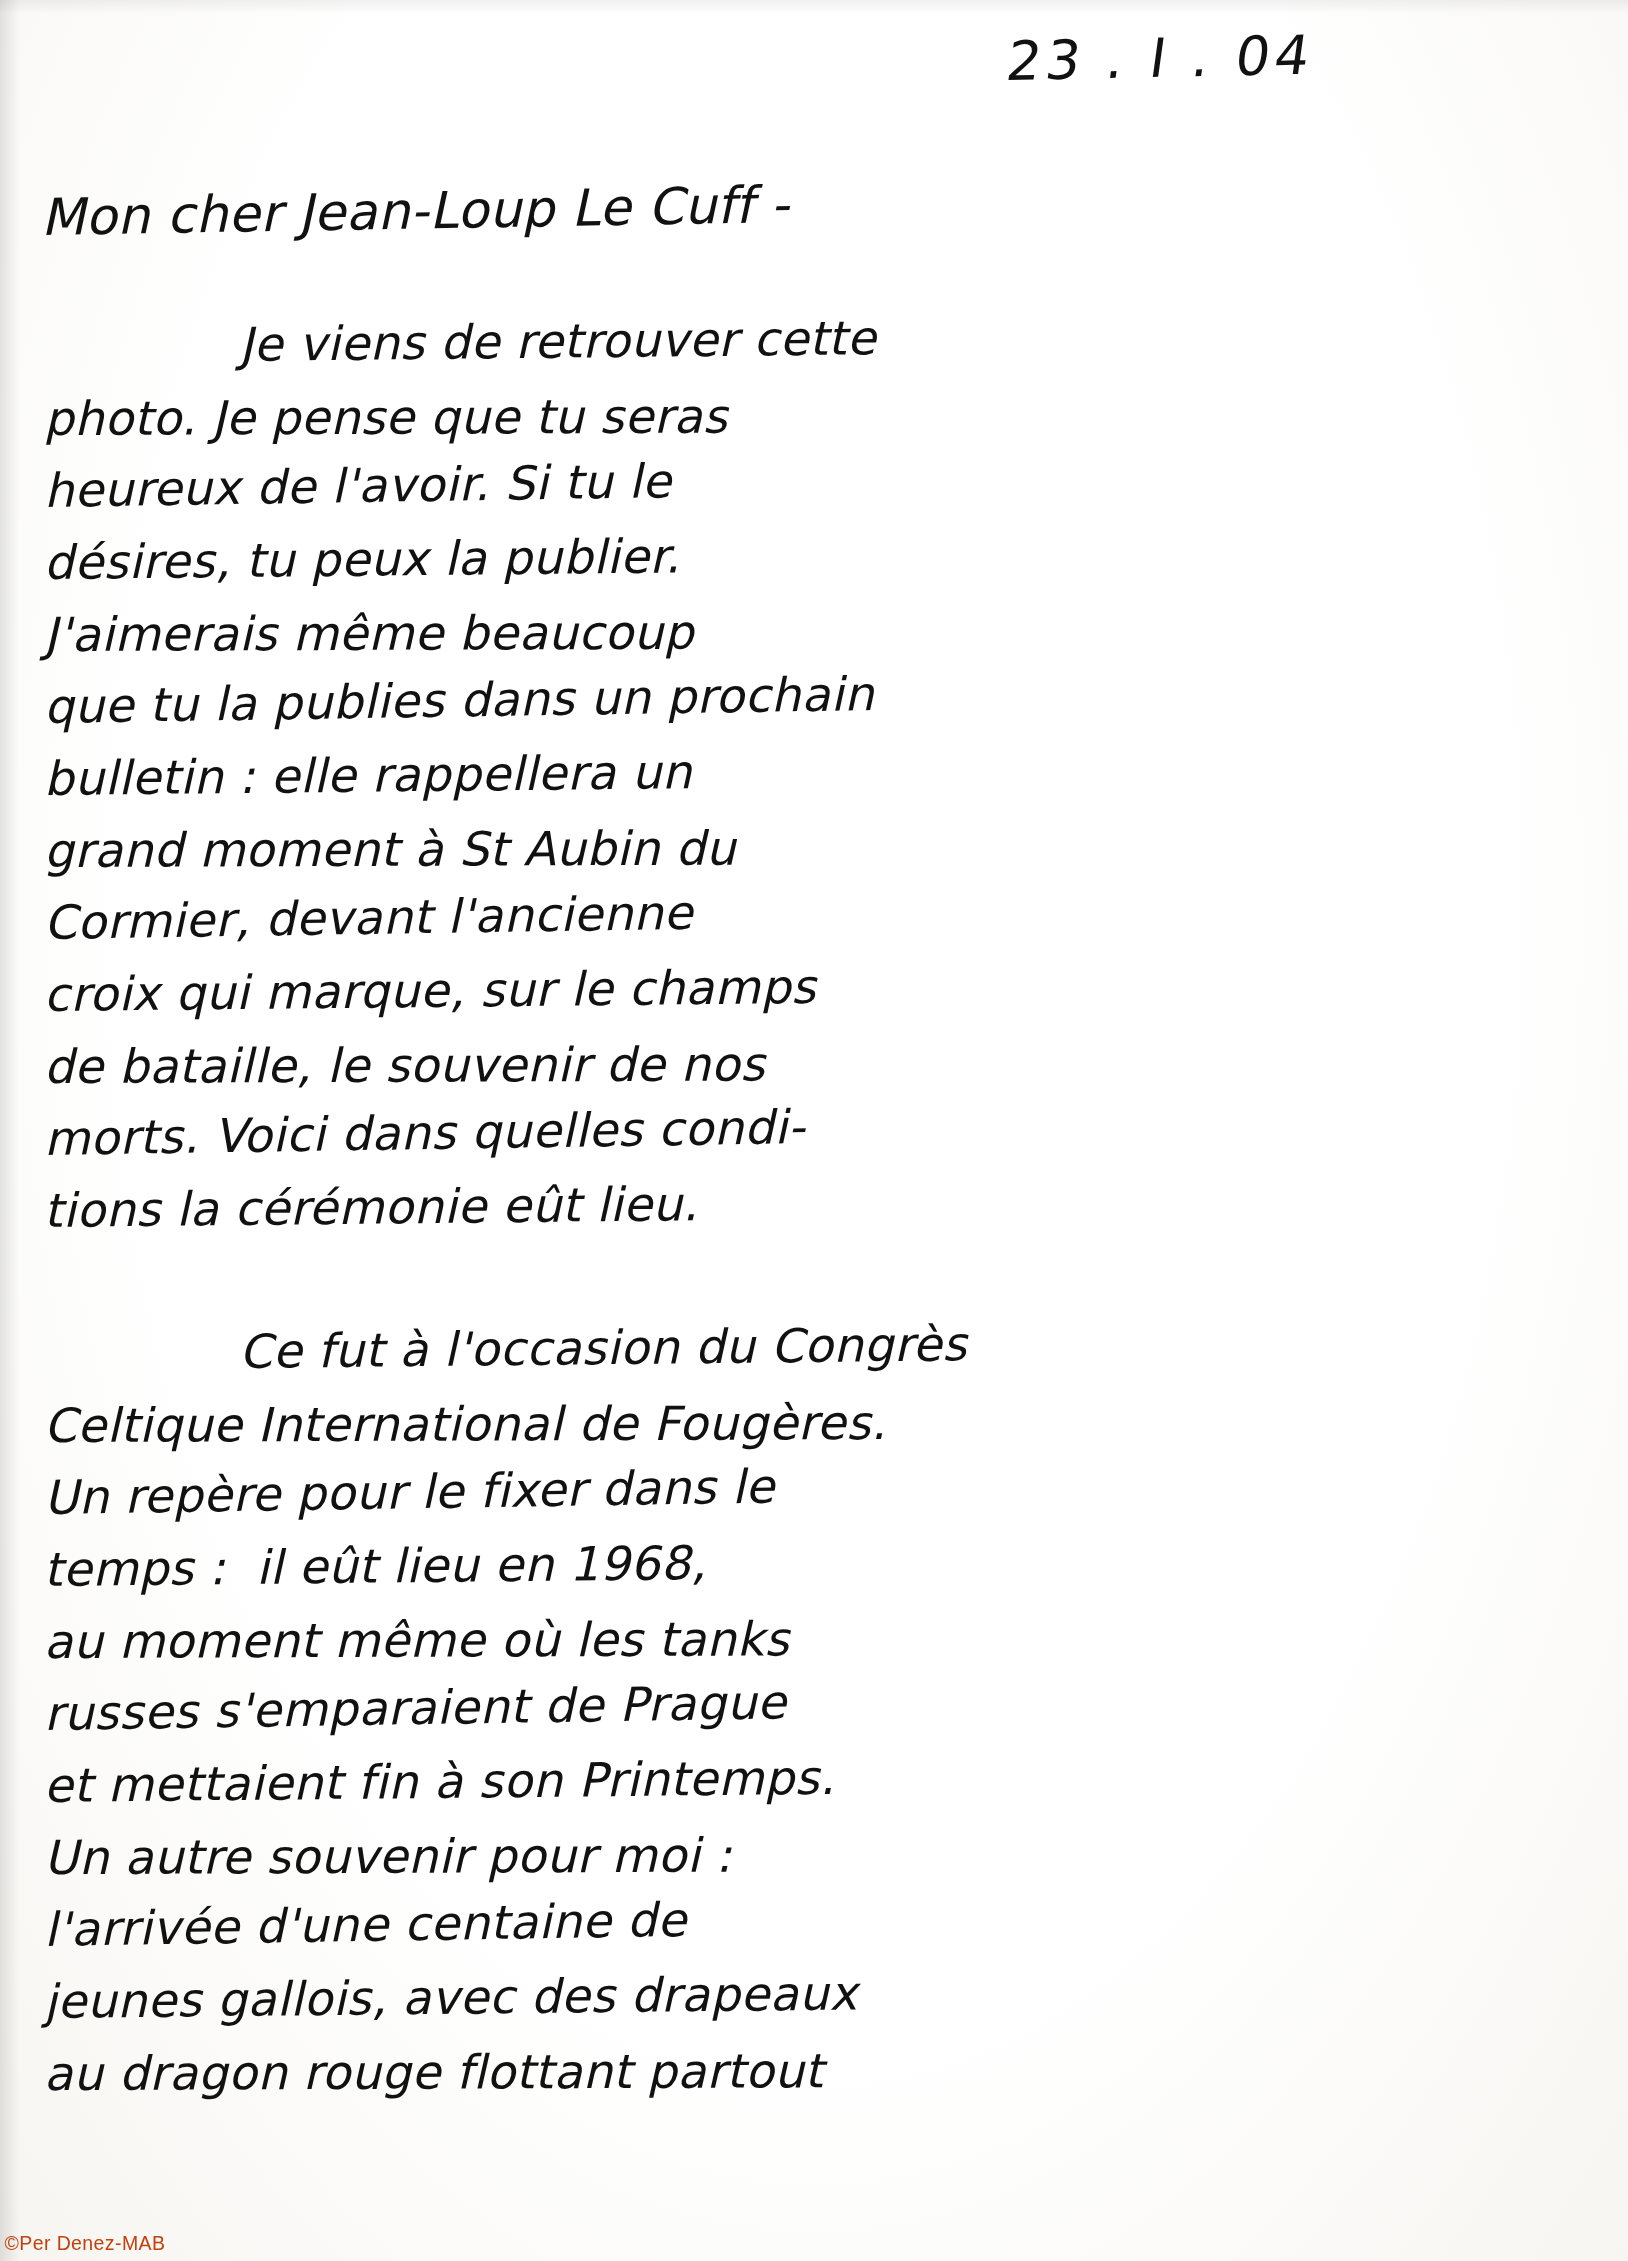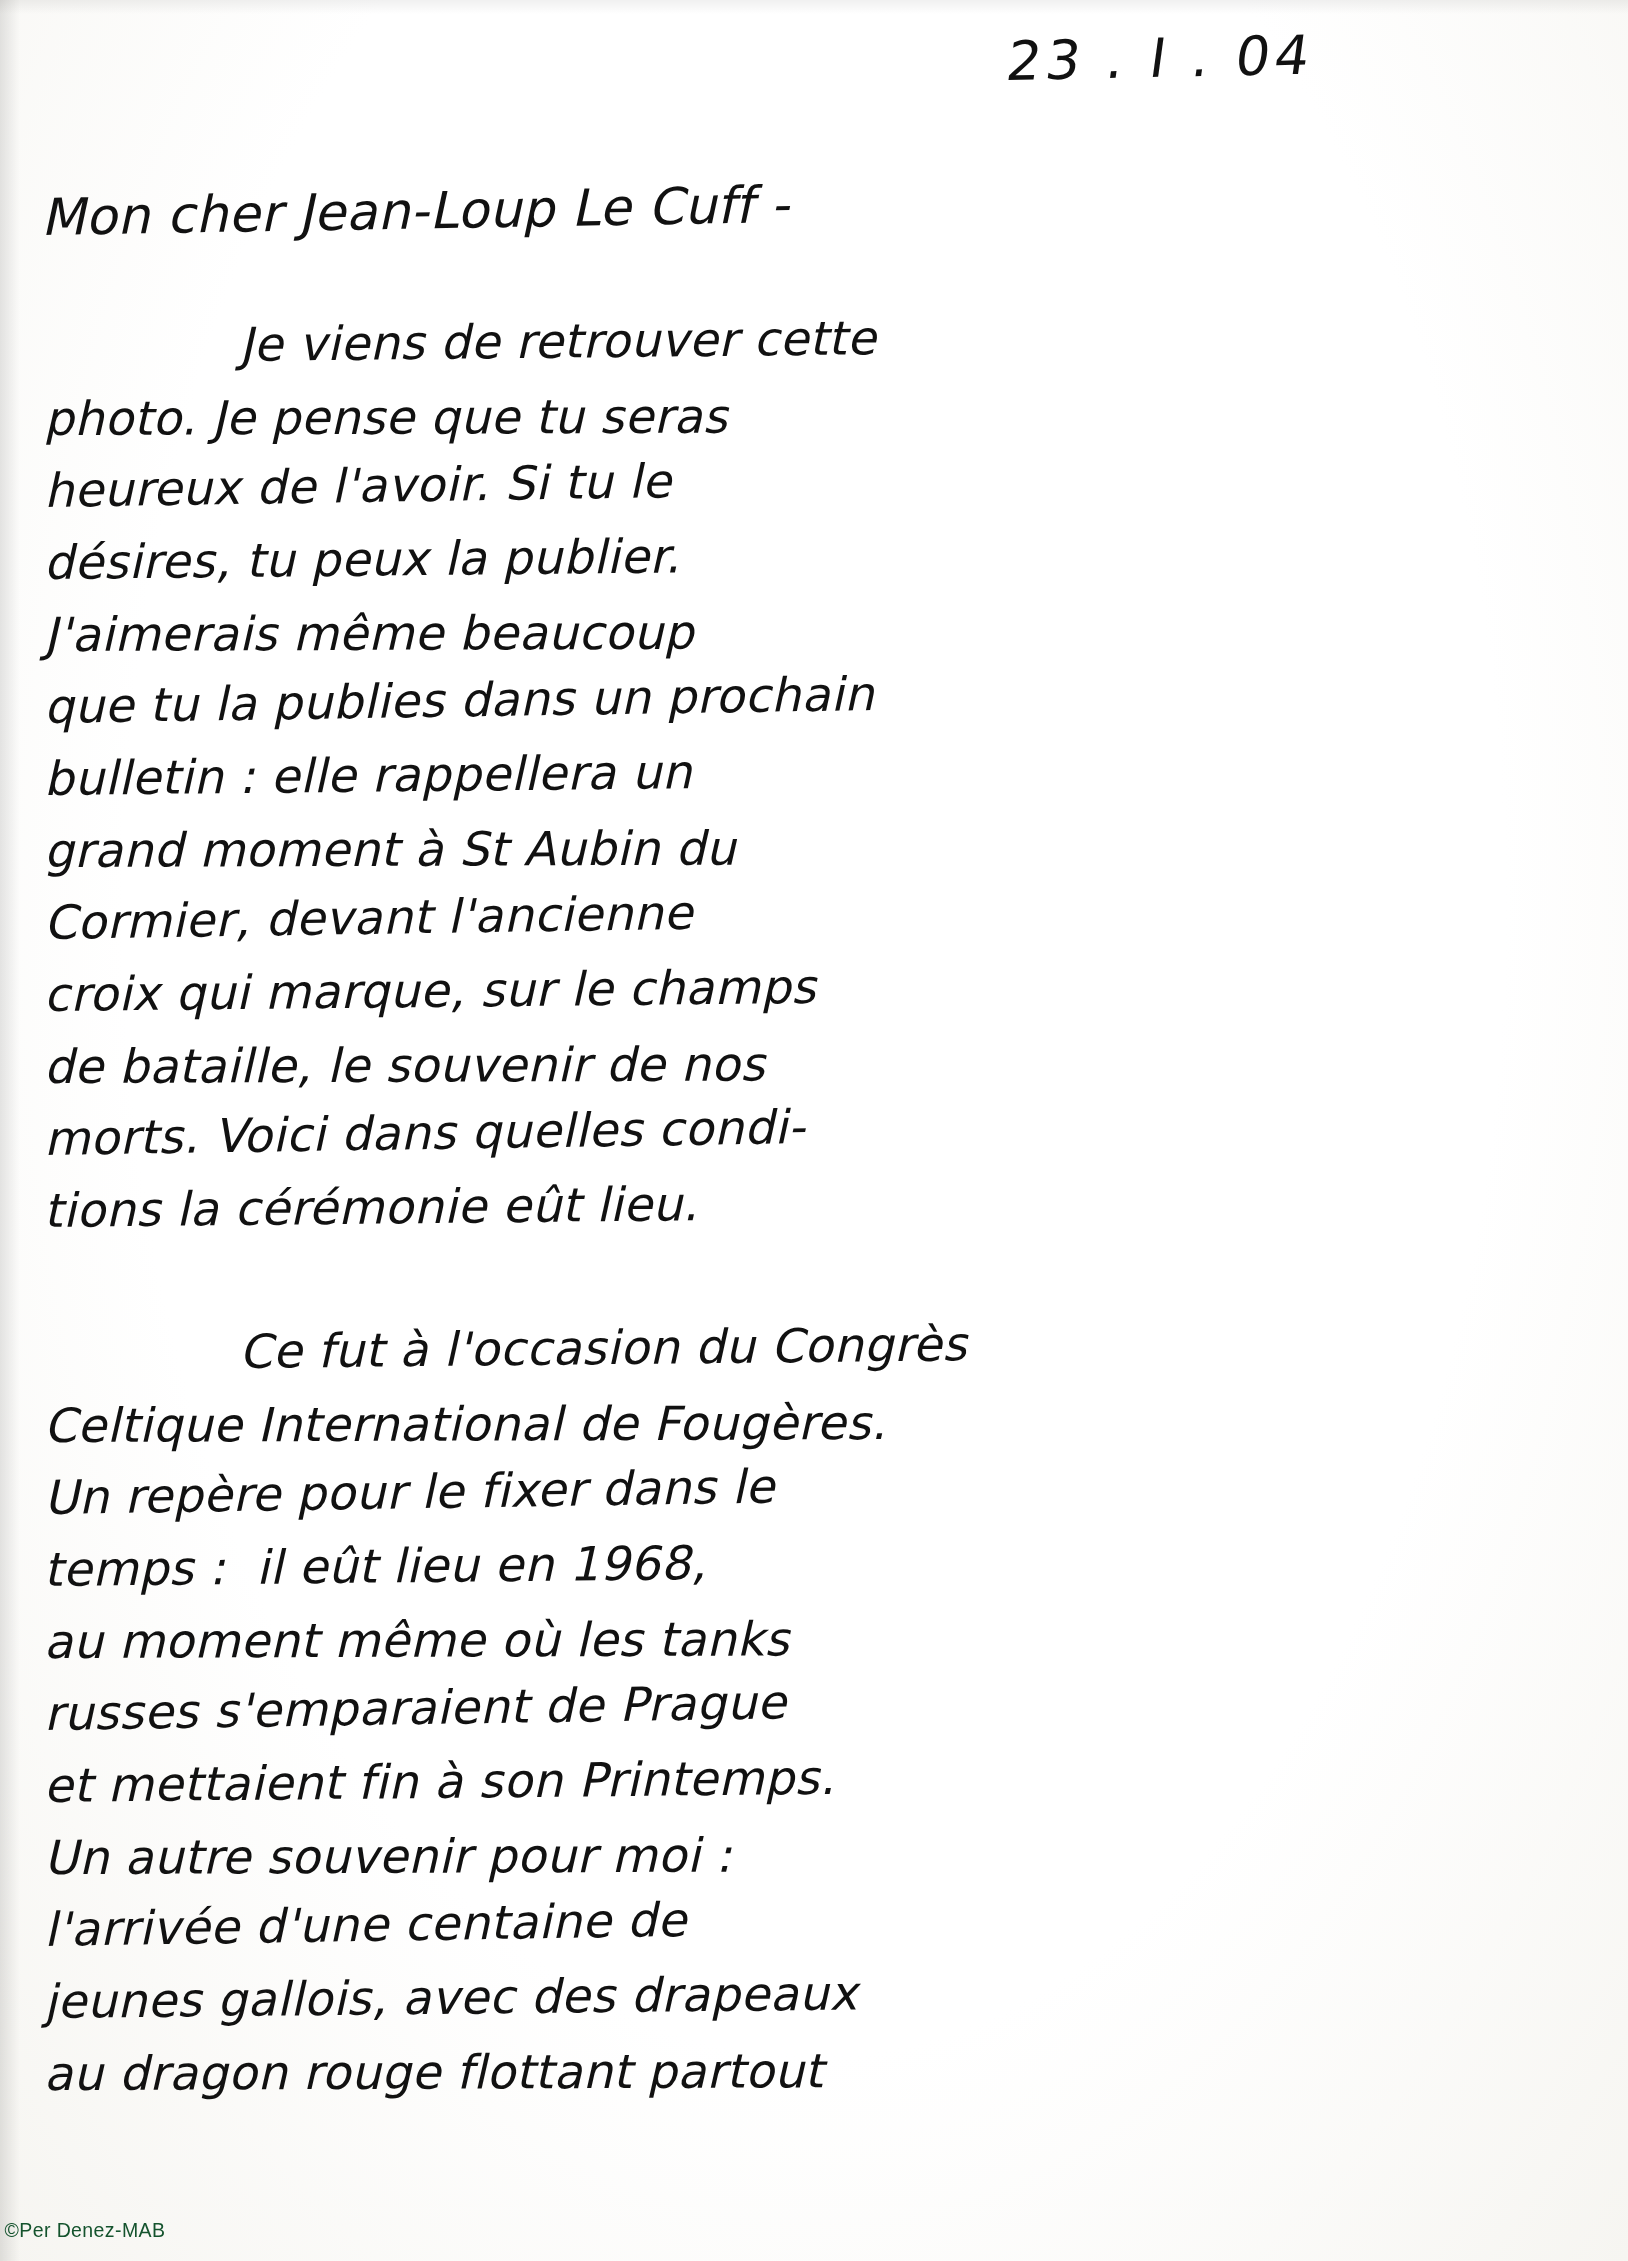--- a/index.html
+++ b/index.html
@@ -78,10 +78,10 @@
   .credit {
     position: absolute;
     left: 4.5px;
-    bottom: 19px;
+    bottom: 6px;
     font-family: "Liberation Sans", sans-serif;
     font-size: 19.5px;
-    color: #14532d;
+    color: #c2410c;
     letter-spacing: 0.4px;
   }
   .edge-shadow {

